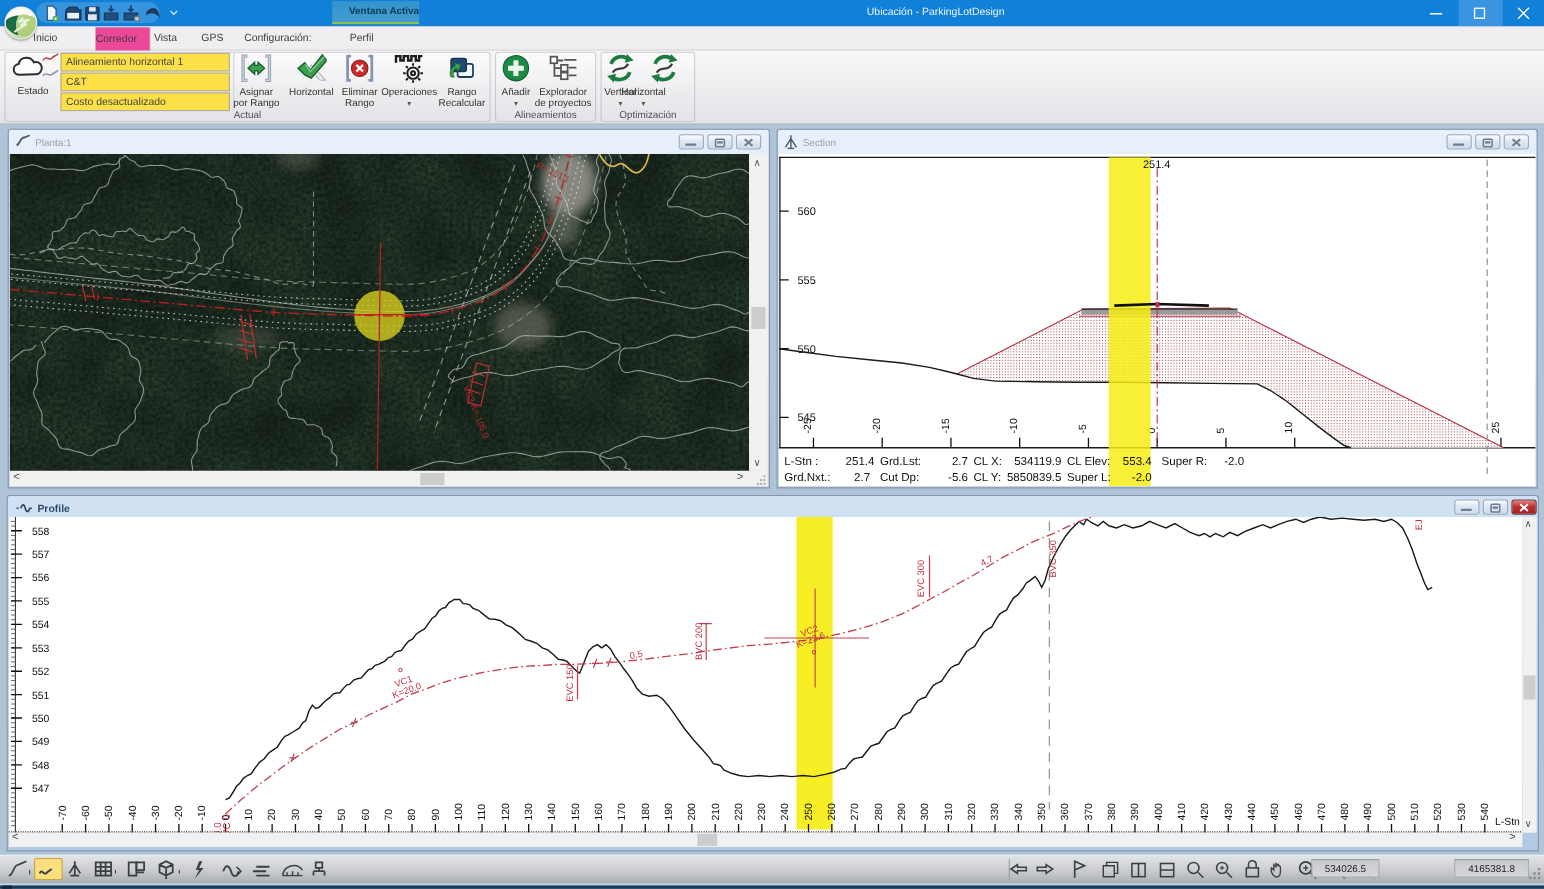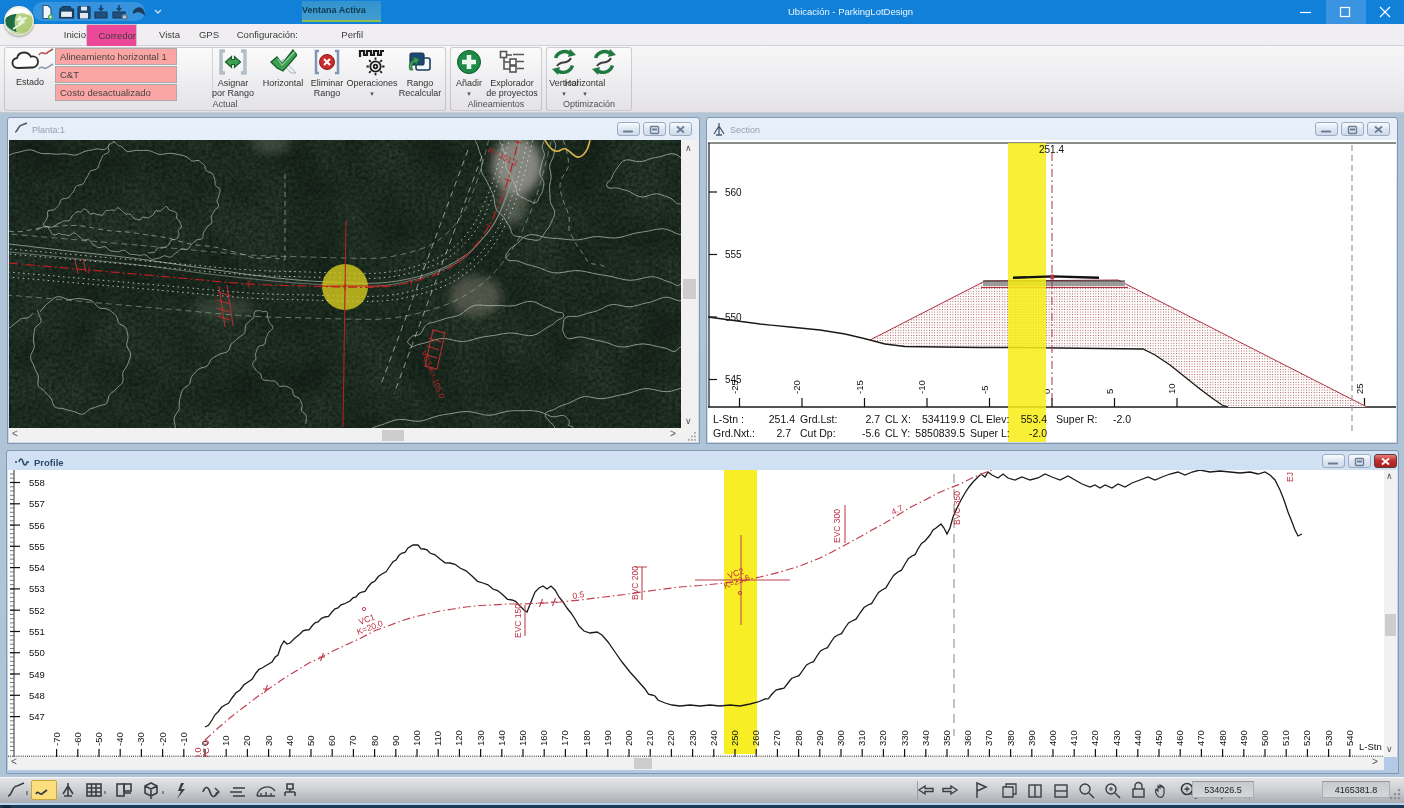--- a/index.html
+++ b/index.html
@@ -9,7 +9,7 @@
 #logo{left:4px;top:6px;width:30px;height:30px;border-radius:50%;z-index:60;
  background:radial-gradient(circle at 45% 28%, #fefdf8 0%, #f5f3e8 40%, #e4e8d2 58%, #b5cc8a 78%, #7da95f 100%);
  box-shadow:0 1px 2px rgba(0,0,0,.35)}
-#ventana{left:302px;top:1px;width:79px;height:21px;background:linear-gradient(rgba(155,200,180,.25),rgba(170,215,185,.33));border-bottom:2px solid #8cbe52;color:#0d3b50;font-size:9px;font-weight:bold;text-align:left;line-height:18px}
+#ventana{left:302px;top:1px;width:79px;height:21px;background:linear-gradient(rgba(155,200,180,.25),rgba(170,215,185,.33));border-bottom:2px solid #8cbe52;color:#0d3b50;font-size:9px;font-weight:bold;text-align:right;line-height:18px}
 #apptitle{left:788px;top:6px;color:#eef6fd;font-size:9.5px}
 #tabrow{left:0;top:24px;width:1404px;height:22px;background:#f0eef1;border-bottom:1px solid #d5d2d7}
 .tab{position:absolute;top:0;height:22px;font-size:9.5px;color:#3c3c3c;text-align:right;line-height:21px}

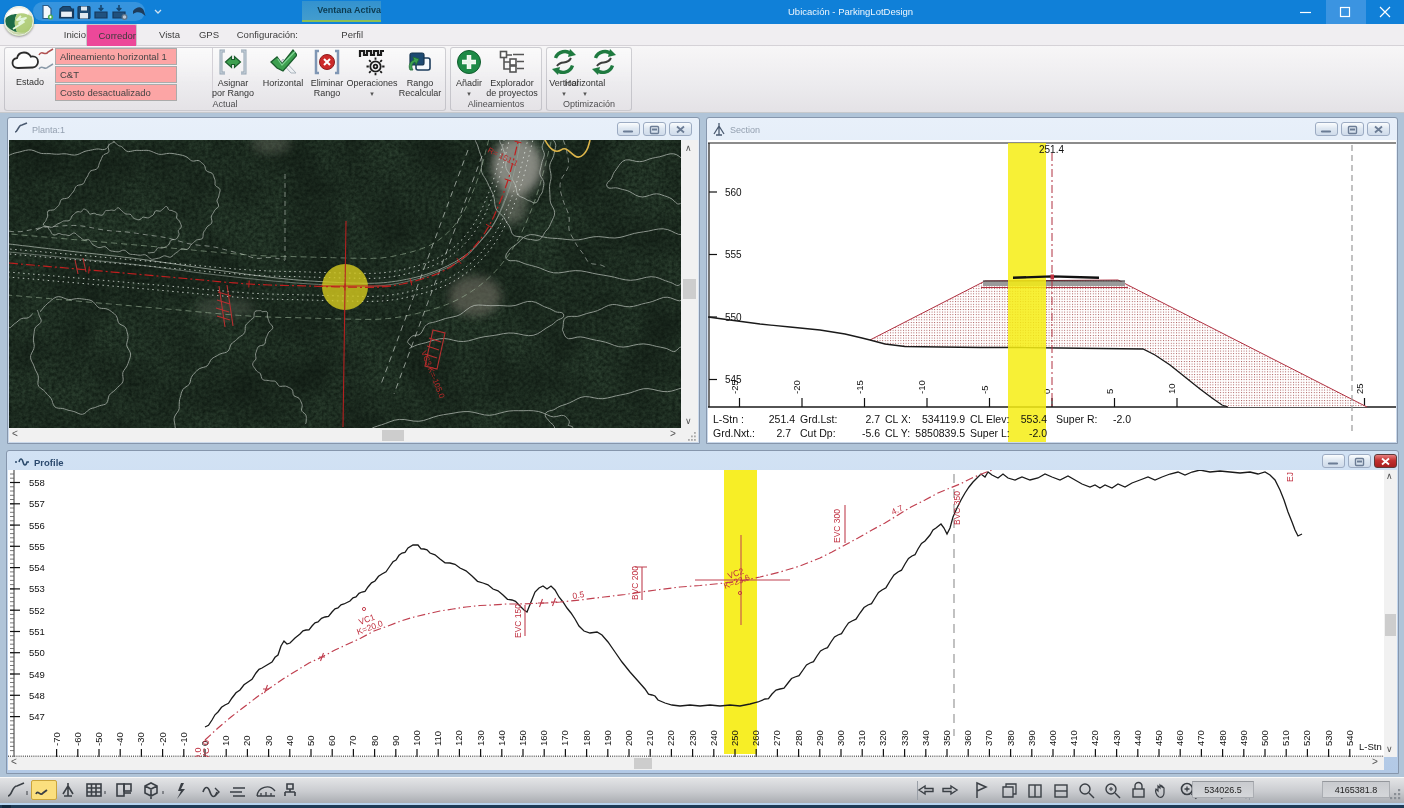--- a/index.html
+++ b/index.html
@@ -12,7 +12,7 @@
 #ventana{left:302px;top:1px;width:79px;height:21px;background:linear-gradient(rgba(155,200,180,.25),rgba(170,215,185,.33));border-bottom:2px solid #8cbe52;color:#0d3b50;font-size:9px;font-weight:bold;text-align:right;line-height:18px}
 #apptitle{left:788px;top:6px;color:#eef6fd;font-size:9.5px}
 #tabrow{left:0;top:24px;width:1404px;height:22px;background:#f0eef1;border-bottom:1px solid #d5d2d7}
-.tab{position:absolute;top:0;height:22px;font-size:9.5px;color:#3c3c3c;text-align:right;line-height:21px}
+.tab{position:absolute;top:0;height:22px;font-size:9.5px;color:#3c3c3c;text-align:left;line-height:21px}
 .tabsel{background:#ec4899;border:1px solid #c9c7cc;border-bottom:none;border-radius:2px 2px 0 0;z-index:5}
 #ribbon{left:0;top:46px;width:1404px;height:67px;background:linear-gradient(#f7f6f7,#ecebee 60%,#e4e2e6);border-bottom:1px solid #c7c9cc}
 .rgroup{position:absolute;top:1px;height:64px;border:1px solid rgba(155,155,165,.45);border-radius:3px;background:linear-gradient(rgba(255,255,255,.5),rgba(255,255,255,0) 60%)}

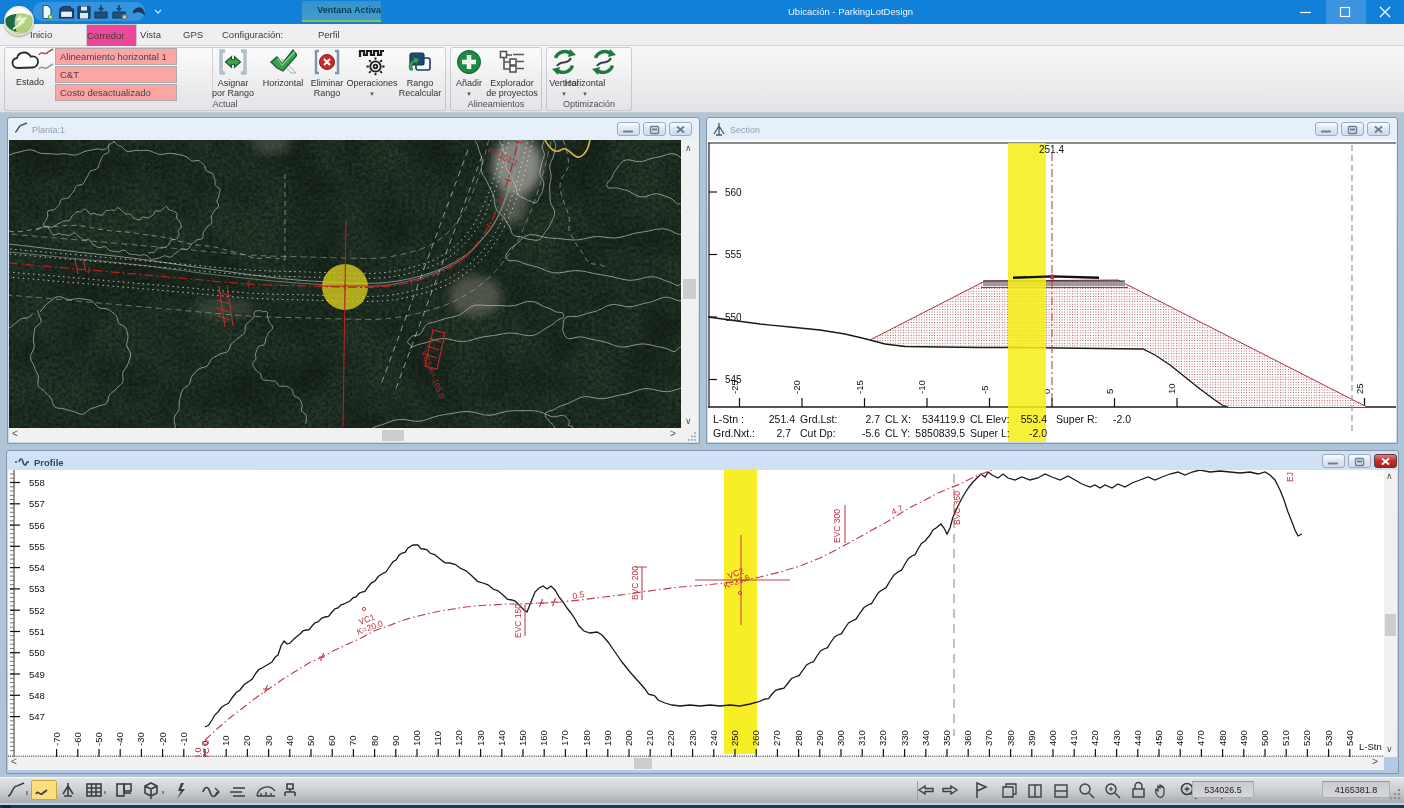--- a/index.html
+++ b/index.html
@@ -18,7 +18,7 @@
 .rgroup{position:absolute;top:1px;height:64px;border:1px solid rgba(155,155,165,.45);border-radius:3px;background:linear-gradient(rgba(255,255,255,.5),rgba(255,255,255,0) 60%)}
 .rglabel{position:absolute;bottom:2px;width:100%;text-align:center;font-size:9px;color:#4e4e50}
 .rbtn{position:absolute;font-size:9px;color:#333;text-align:center;line-height:10px}
-.rfield{position:absolute;left:55px;width:122px;height:17px;background:#fca5a5;border:1px solid #ababab;font-size:9.5px;color:#444;padding:1px 0 0 4px;line-height:14px}
+.rfield{position:absolute;left:55px;width:154px;height:17px;background:#fde047;border:1px solid #ababab;font-size:9.5px;color:#444;padding:1px 0 0 4px;line-height:14px}
 .win{position:absolute;background:linear-gradient(#e8f0fa,#c9d8ea);border:1px solid #8696ac;border-radius:3px 3px 0 0}
 .wbtn{position:absolute;top:4px;width:23px;height:14px;border:1px solid #9cabc2;border-radius:3px;background:linear-gradient(#fbfdfe,#dfe8f2 45%,#cfdbea)}
 #statusbar{left:0;top:777px;width:1404px;height:26px;background:linear-gradient(#e3e4e6,#c9cbcf 55%,#aaadb2);border-top:1px solid #f8f8f8}

